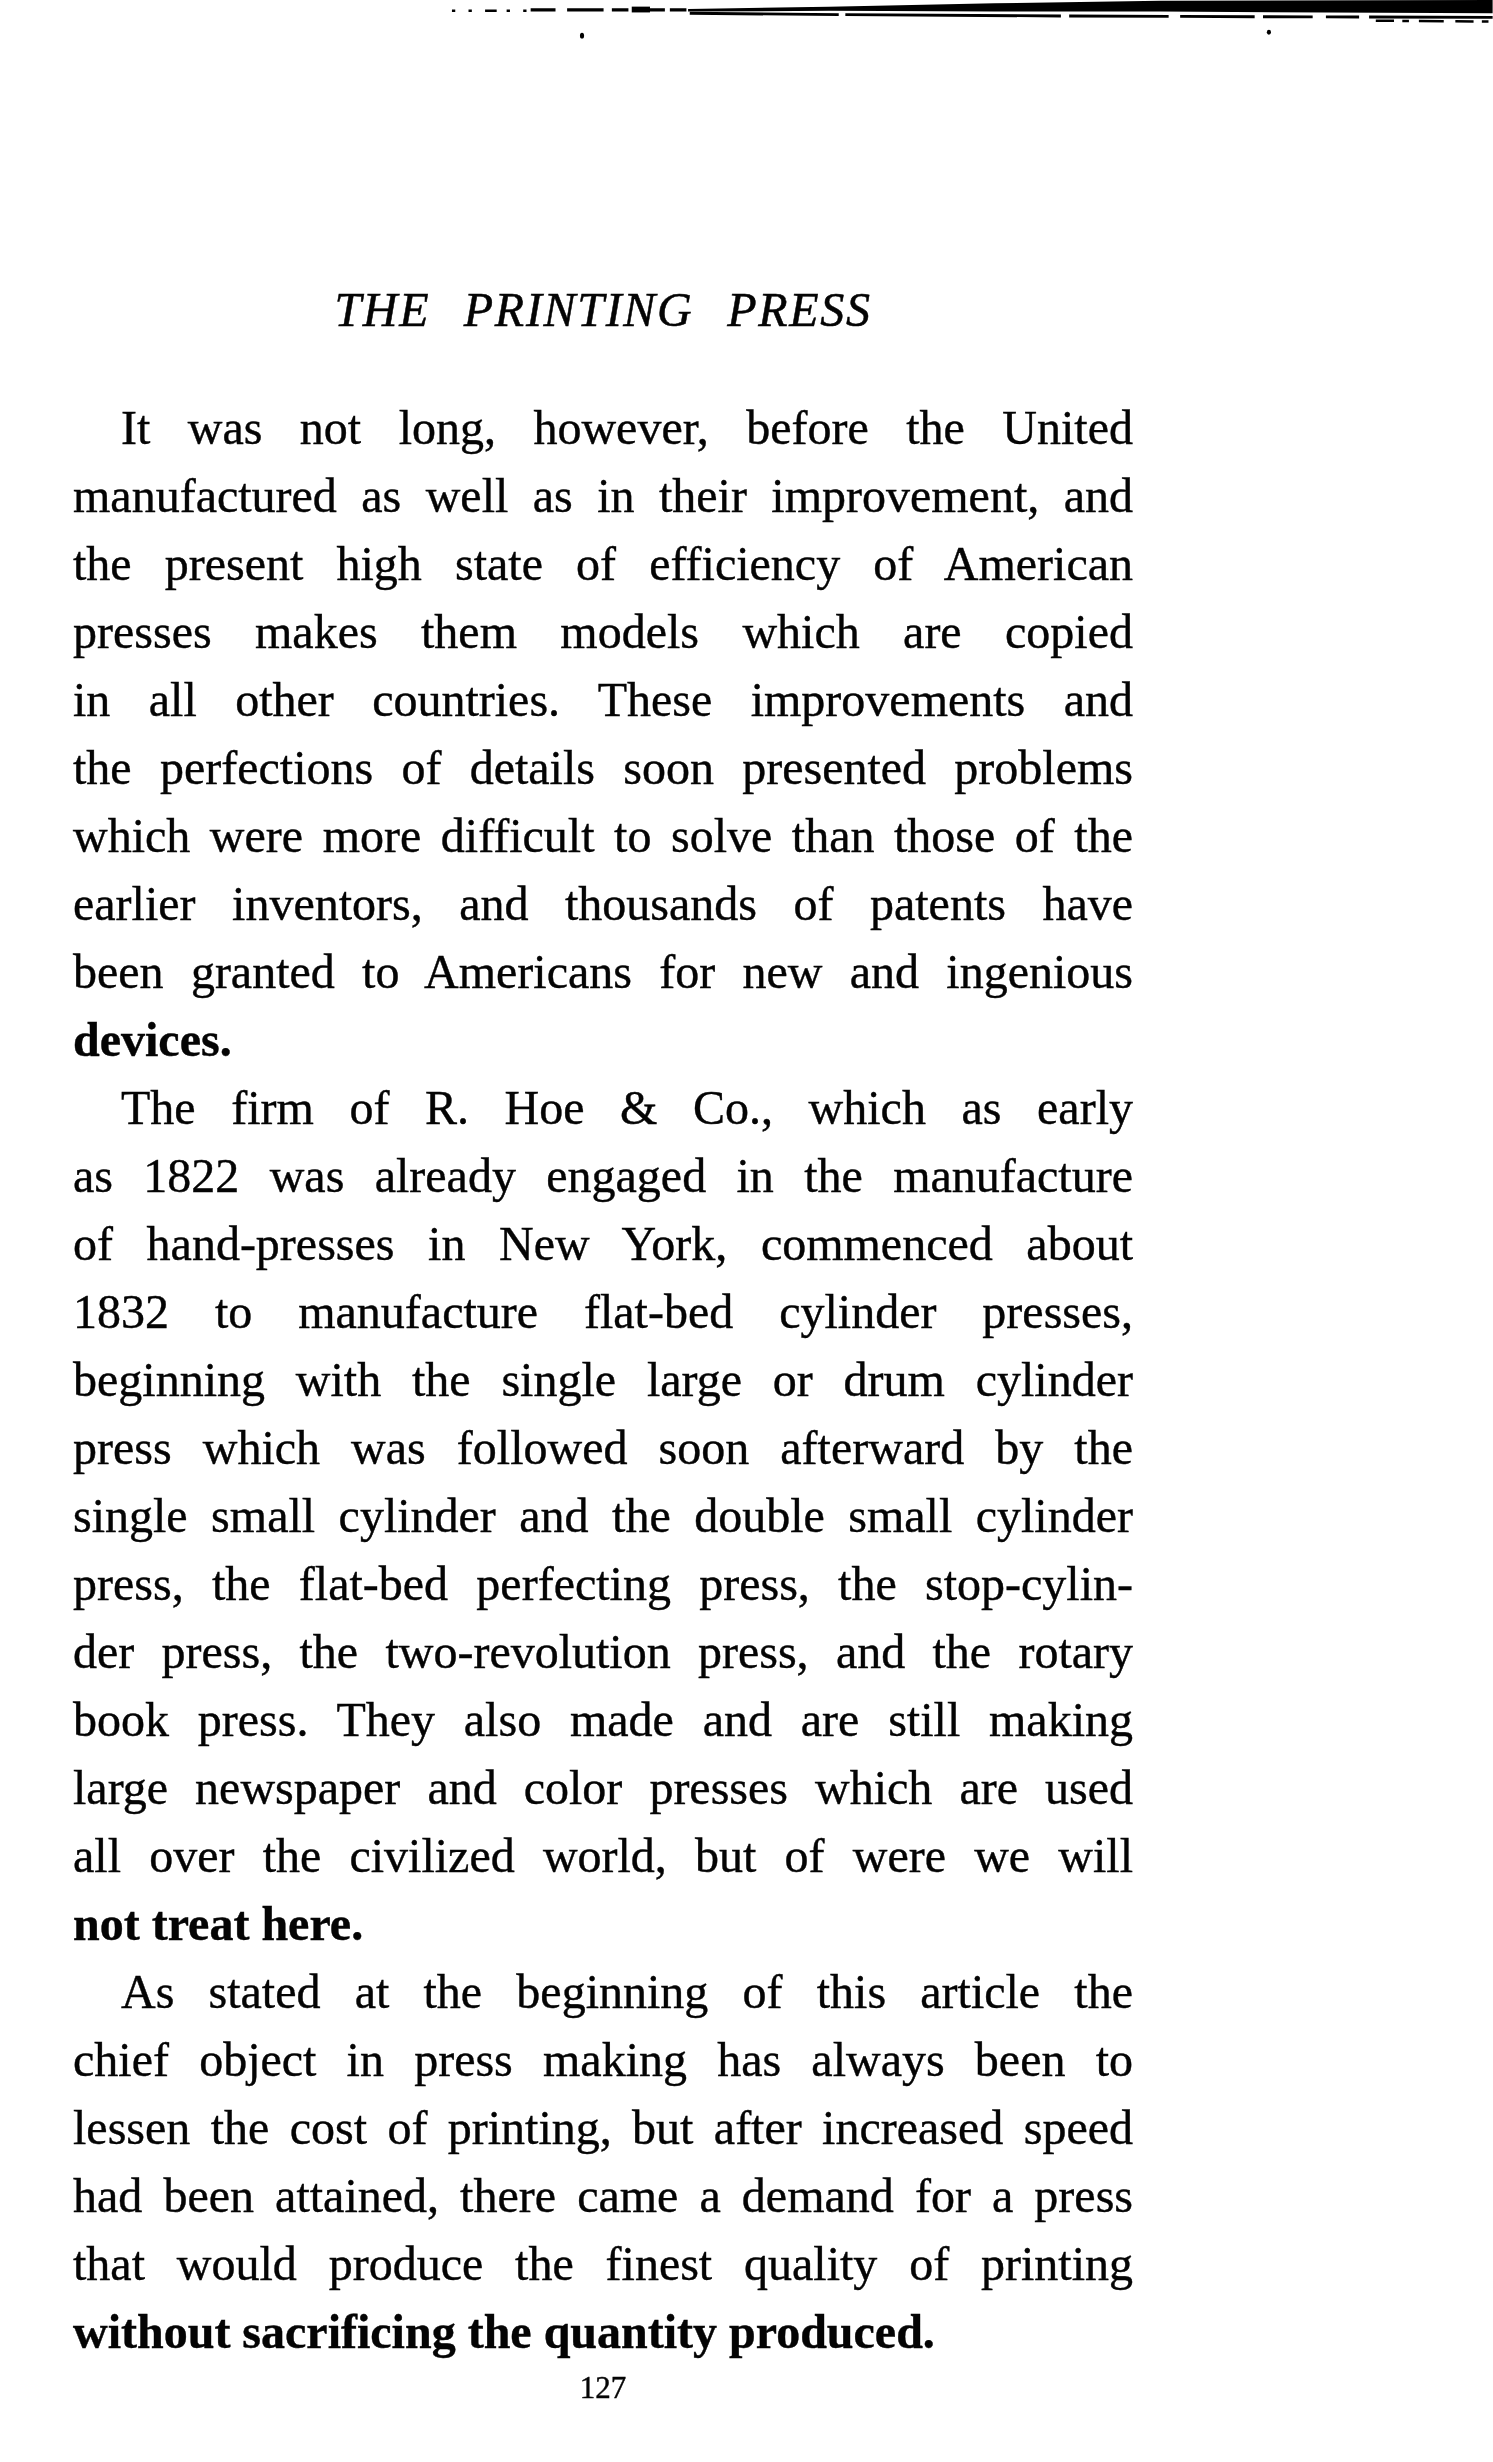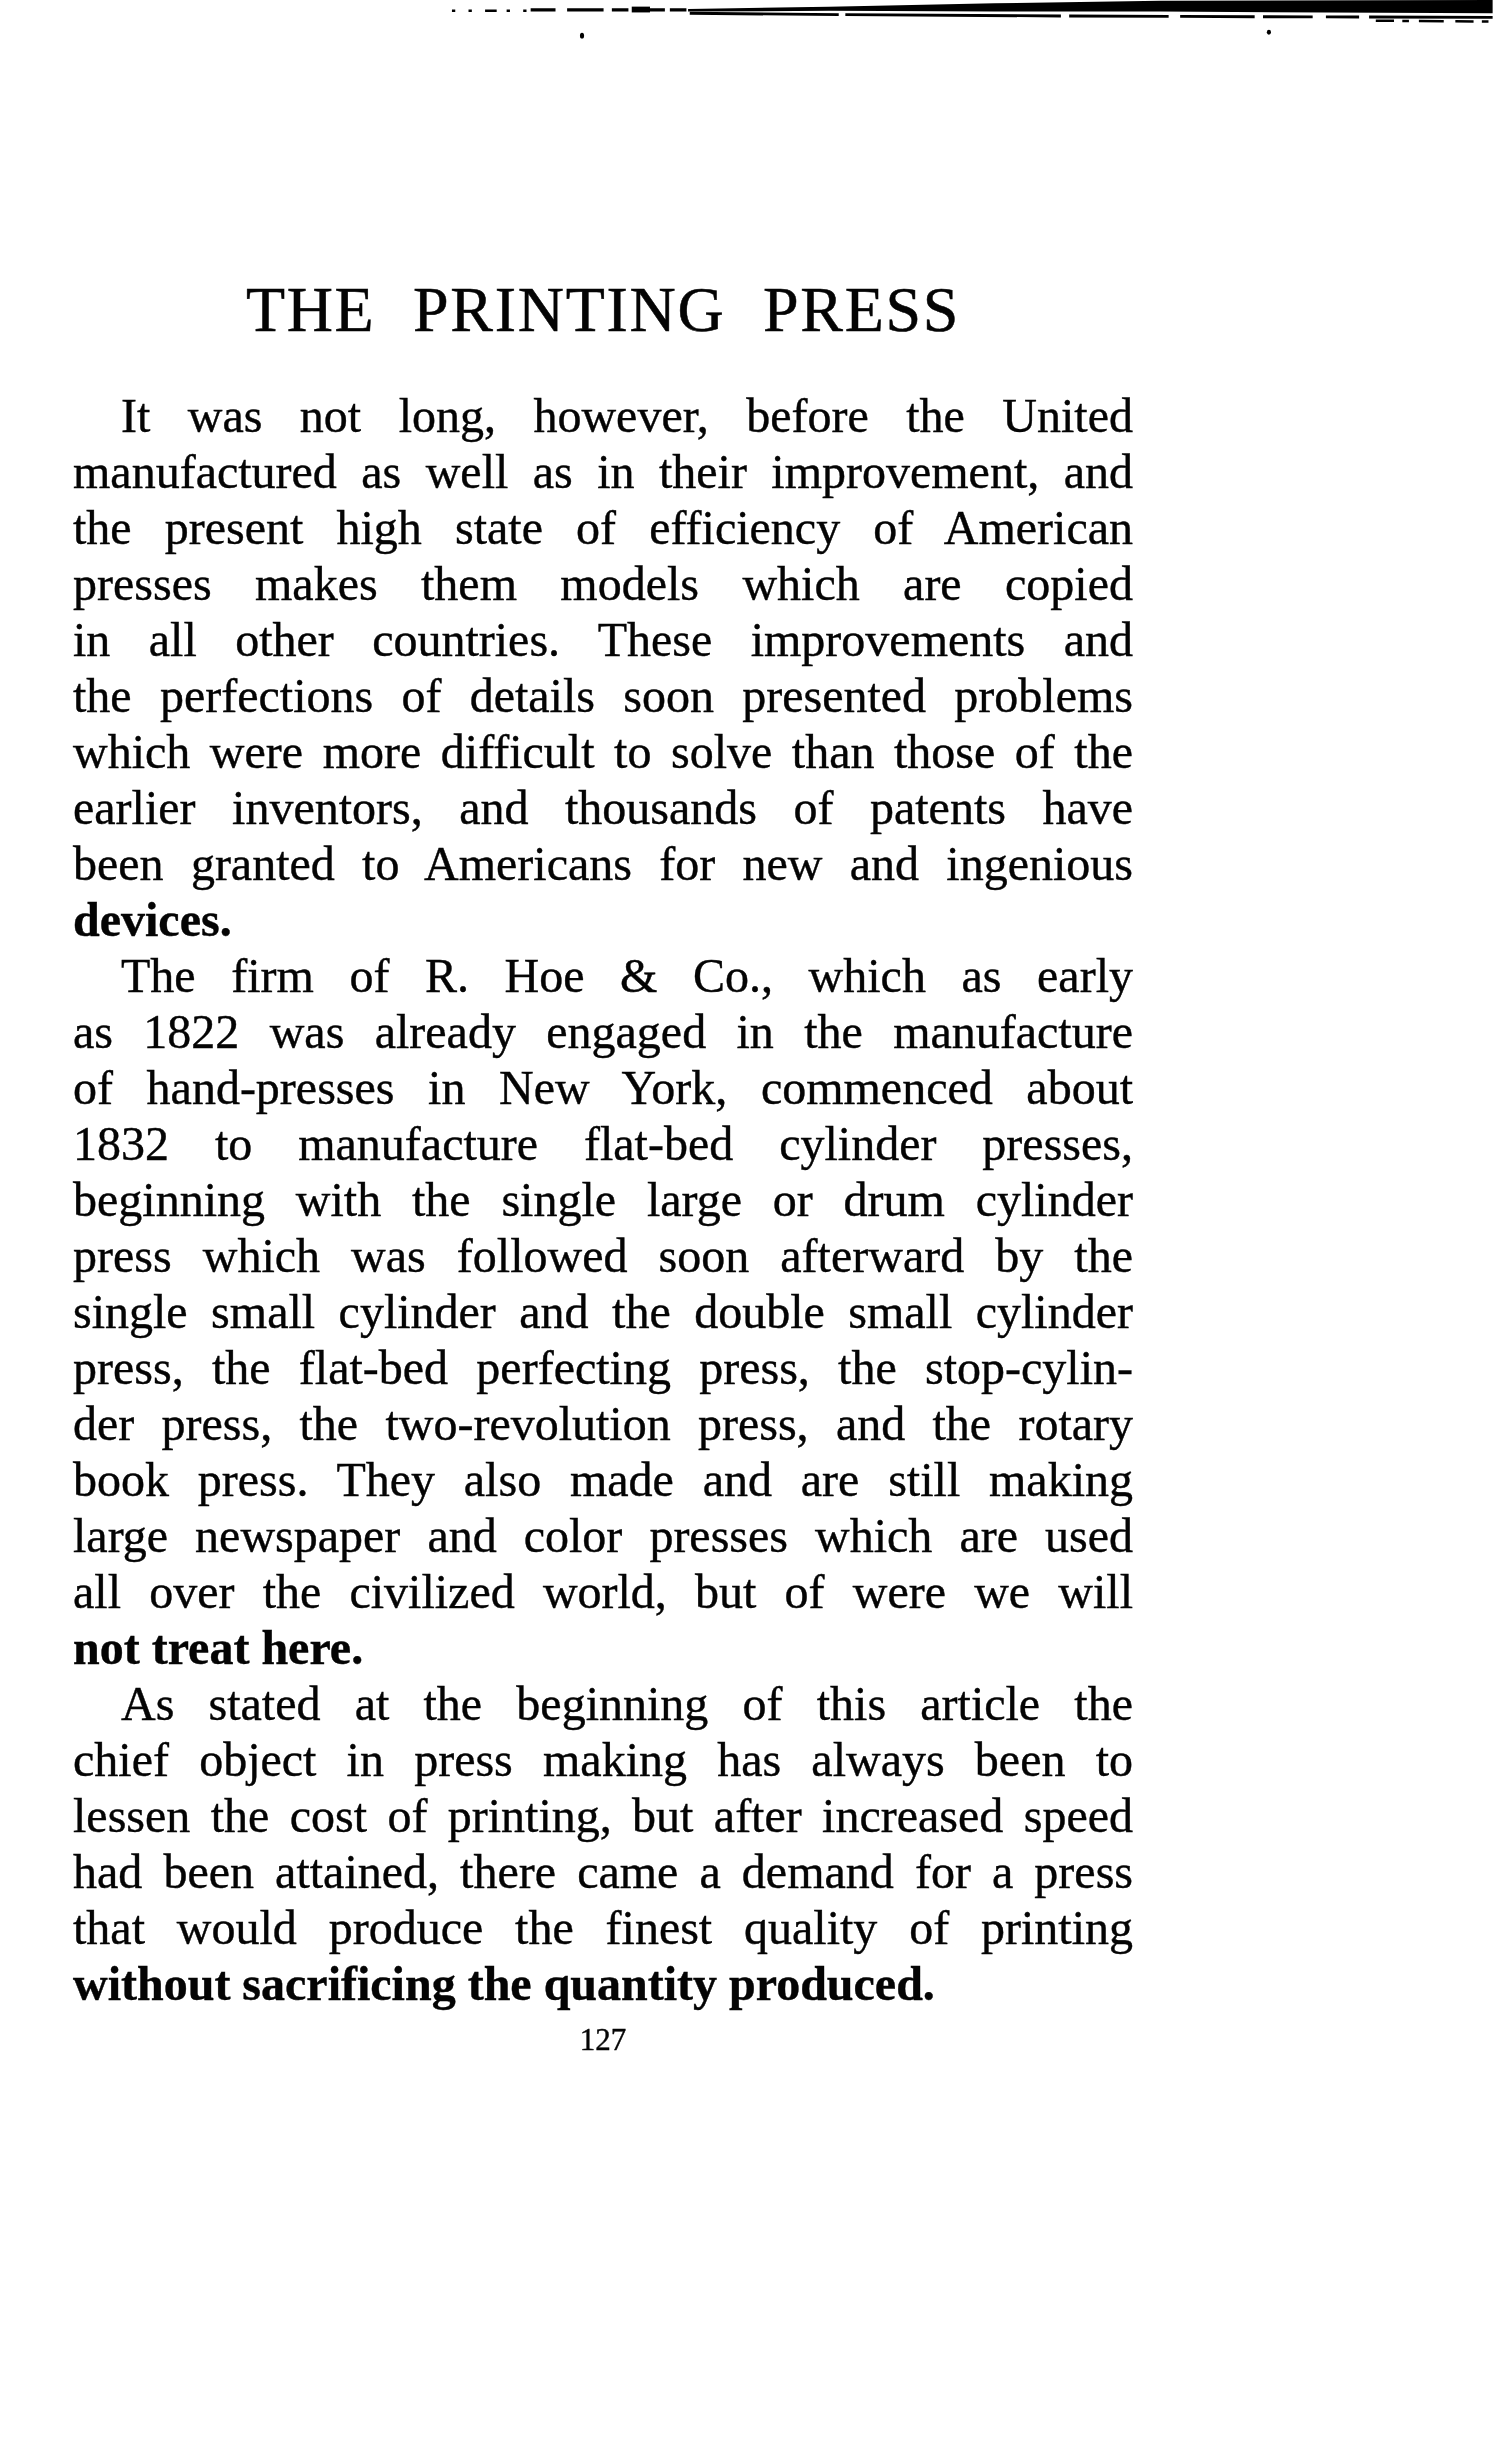--- a/index.html
+++ b/index.html
@@ -15,9 +15,10 @@
   .title{
     position:absolute;left:73px;top:284px;width:1060px;
     text-align:center;
-    font-size:64px;line-height:51px;
+    font-size:48px;line-height:51px;
     letter-spacing:1.7px;word-spacing:20px;
     white-space:nowrap;
+    font-style:italic;
     -webkit-text-stroke:0.5px #040404;
   }
   .column{

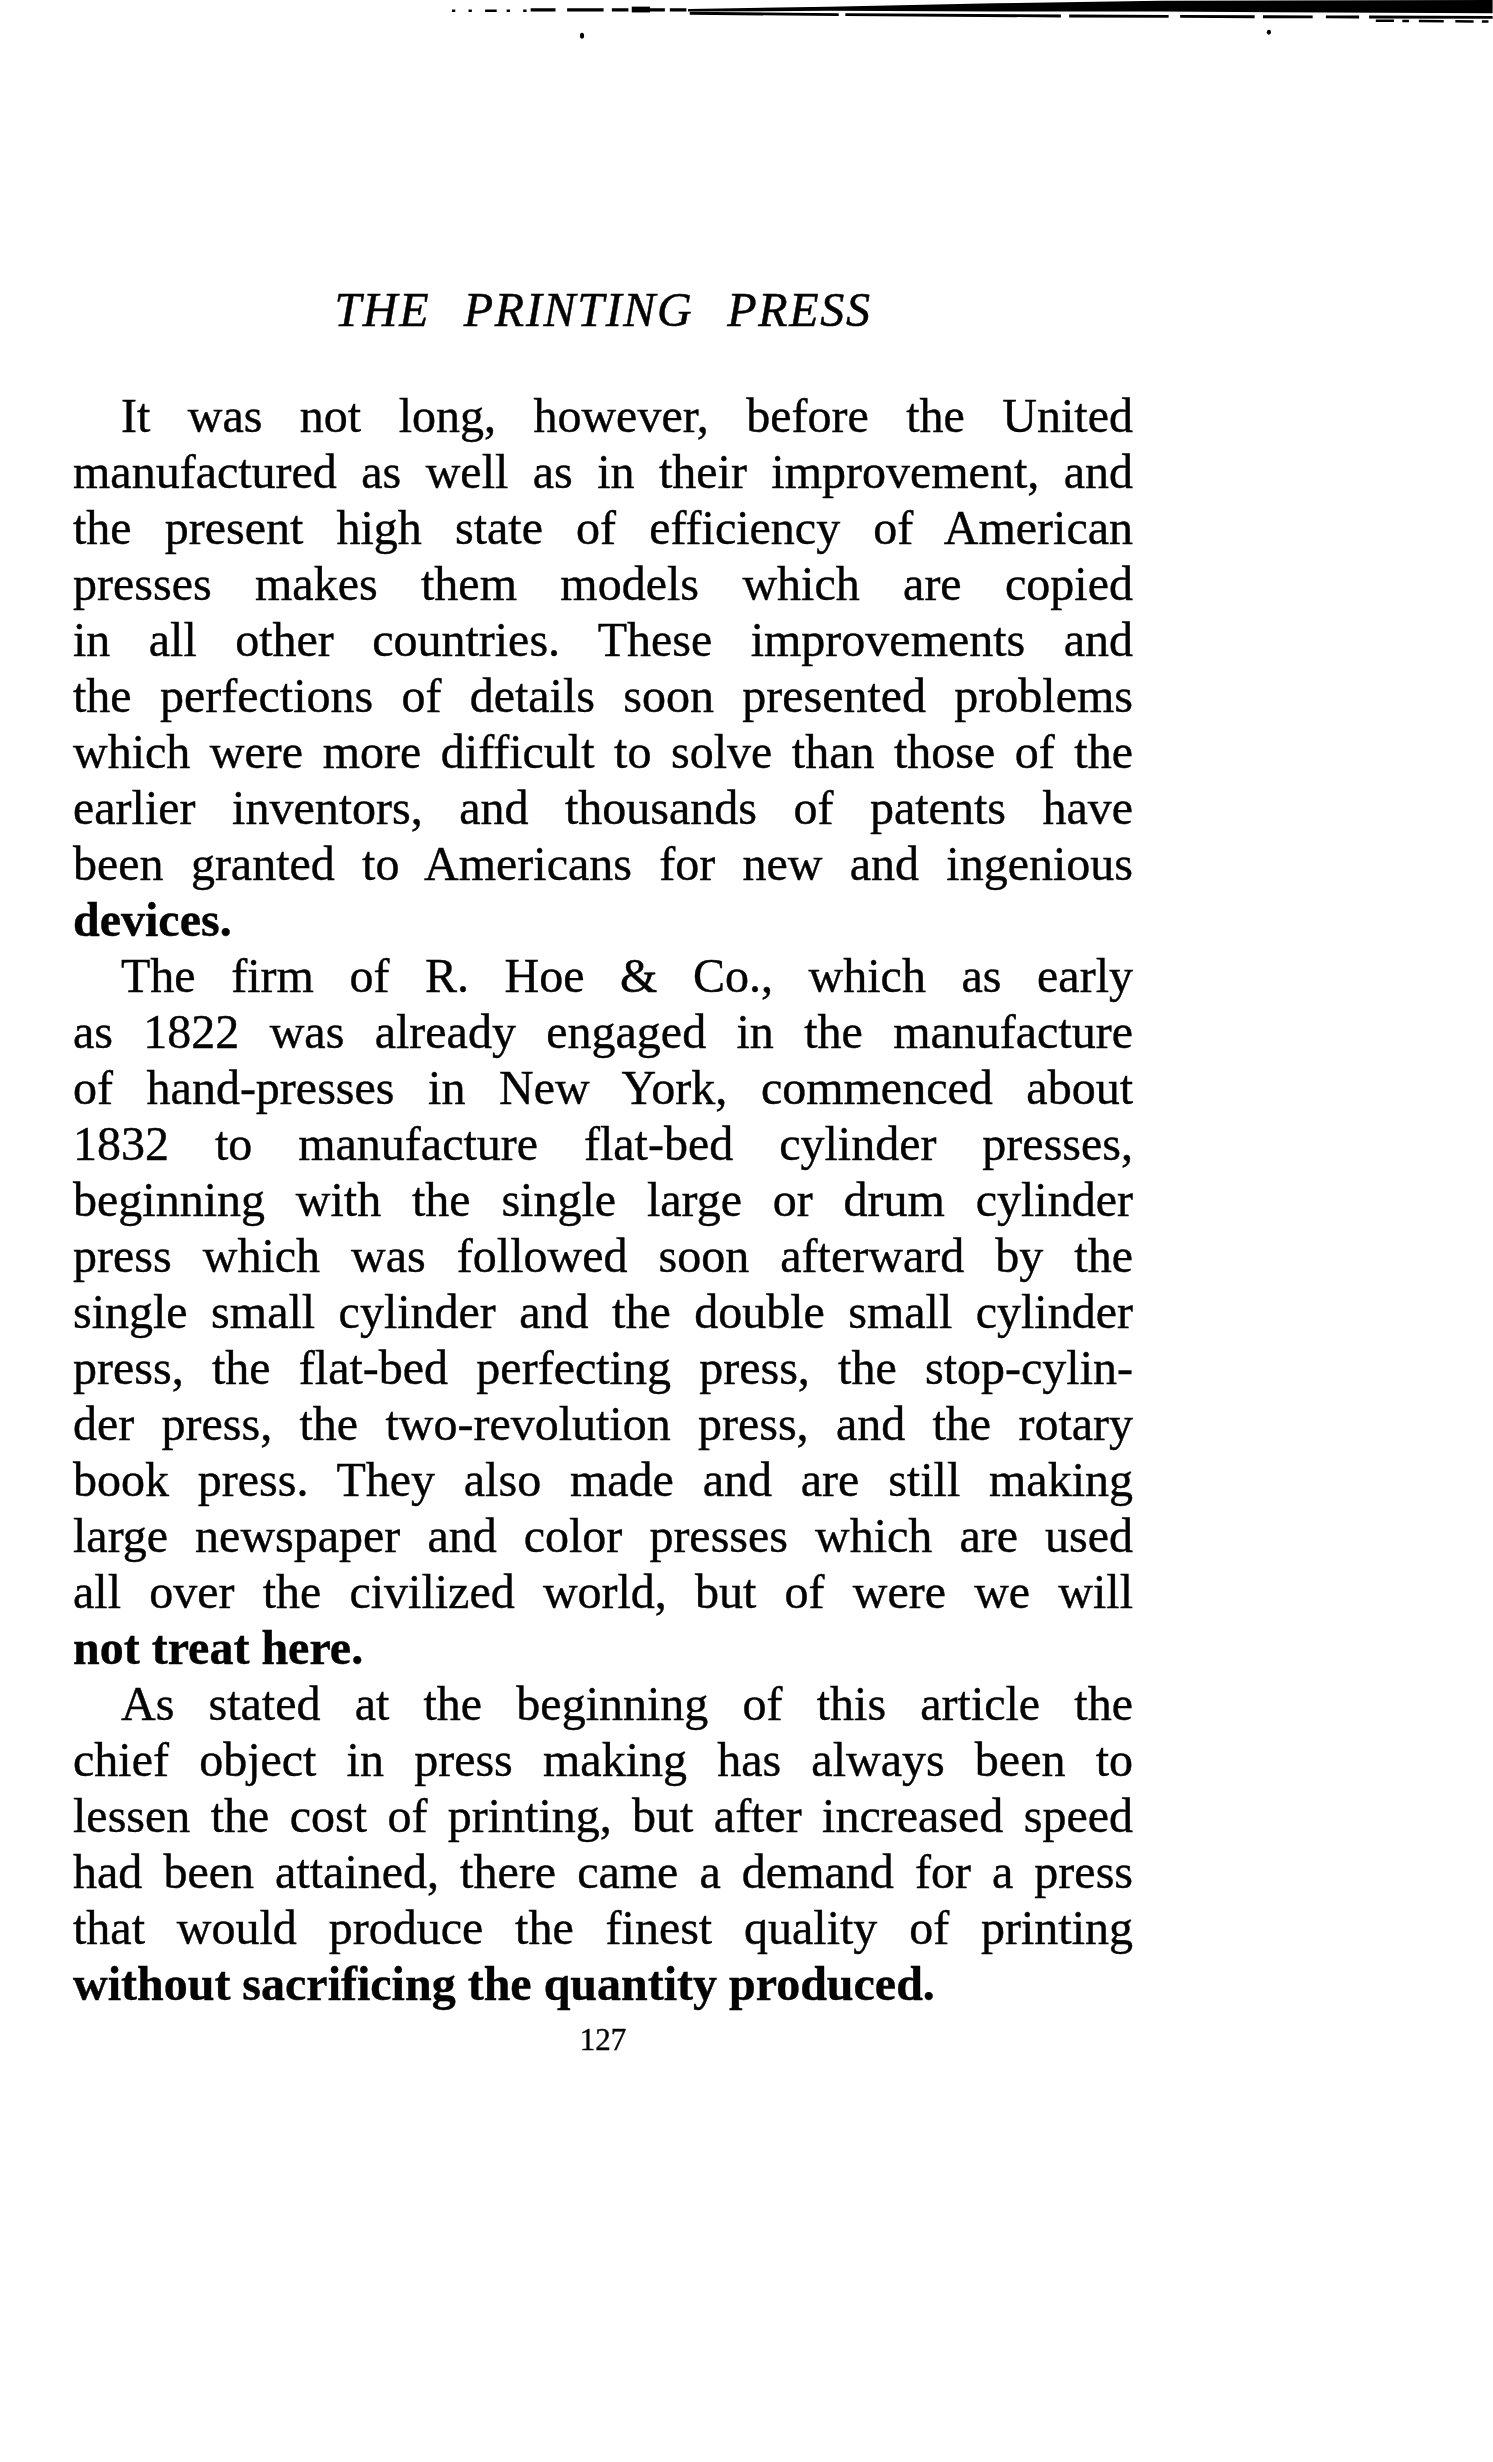--- a/index.html
+++ b/index.html
@@ -31,6 +31,7 @@
     text-align:justify;
     text-align-last:justify;
     white-space:nowrap;
+    margin-top:12px;
   }
   .line.first{text-indent:48px;}
   .line.last{text-align-last:left;white-space:normal;font-weight:bold;}

